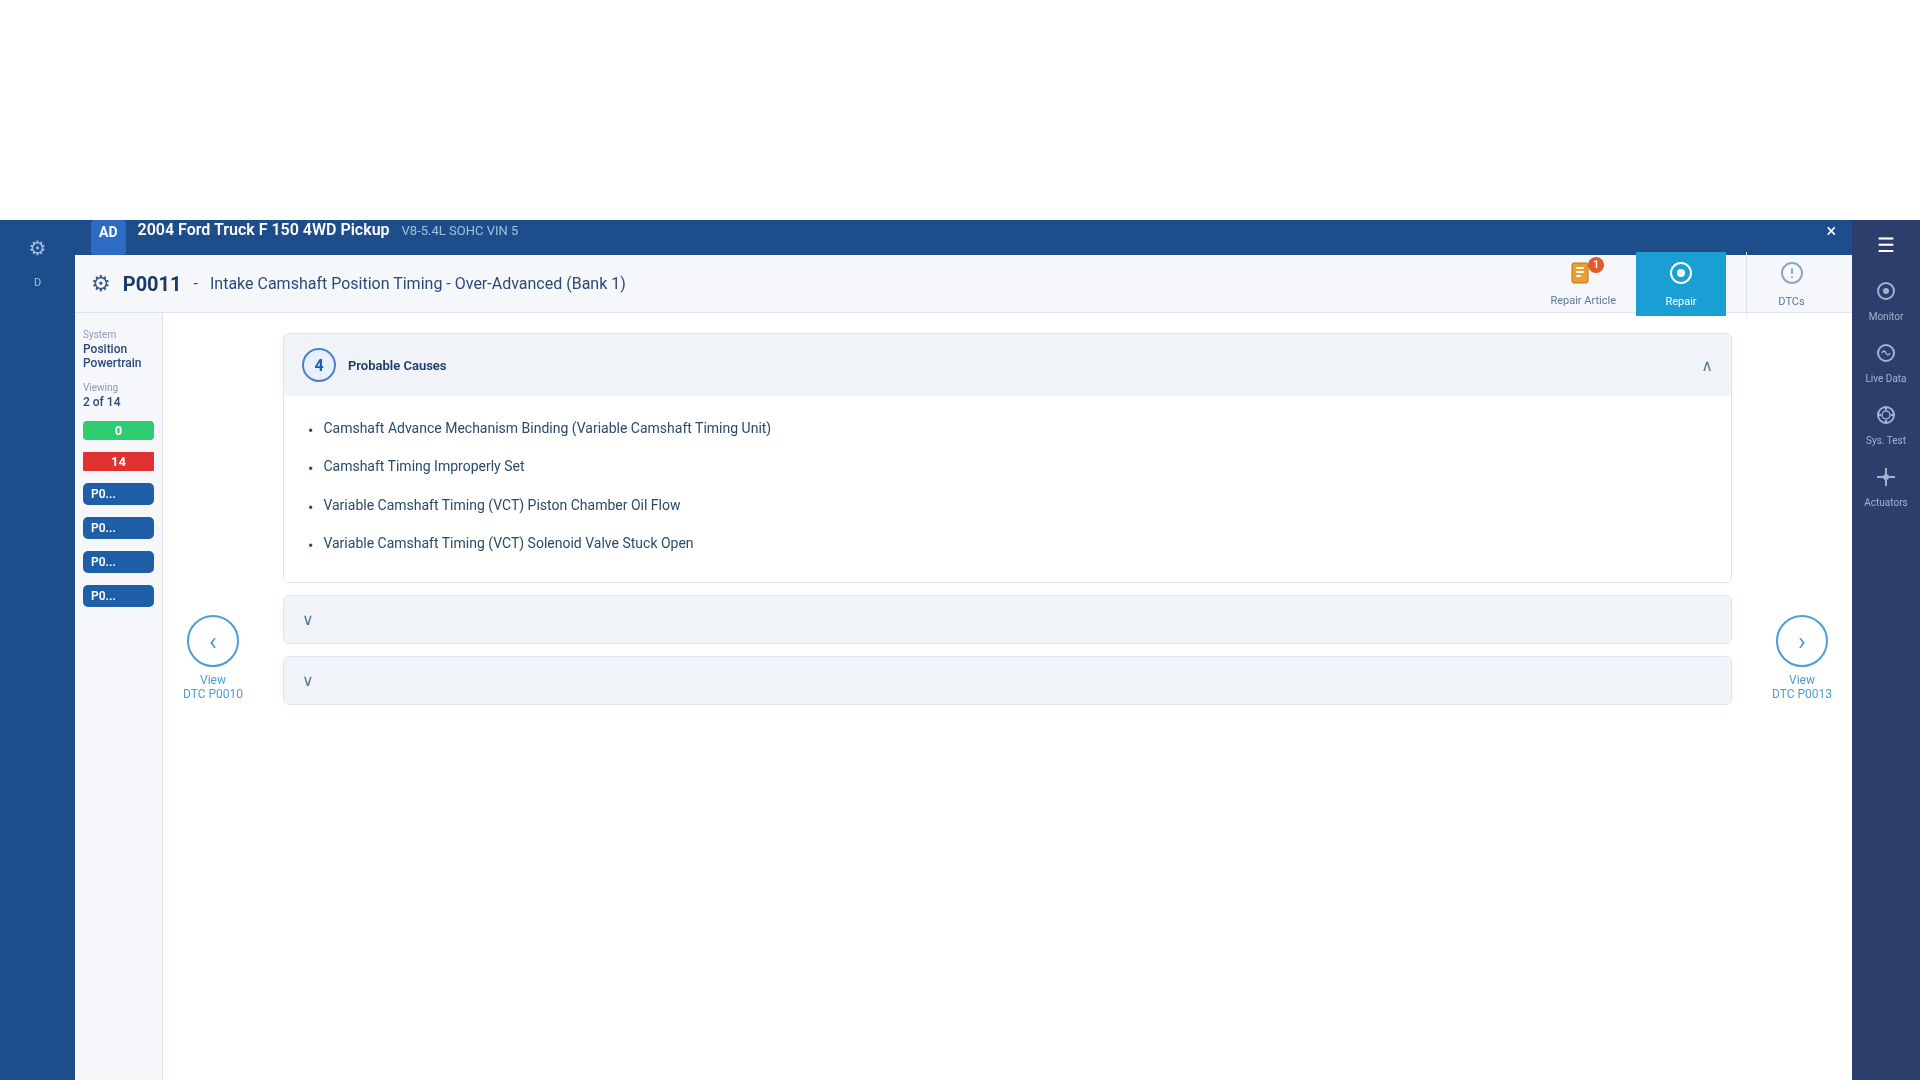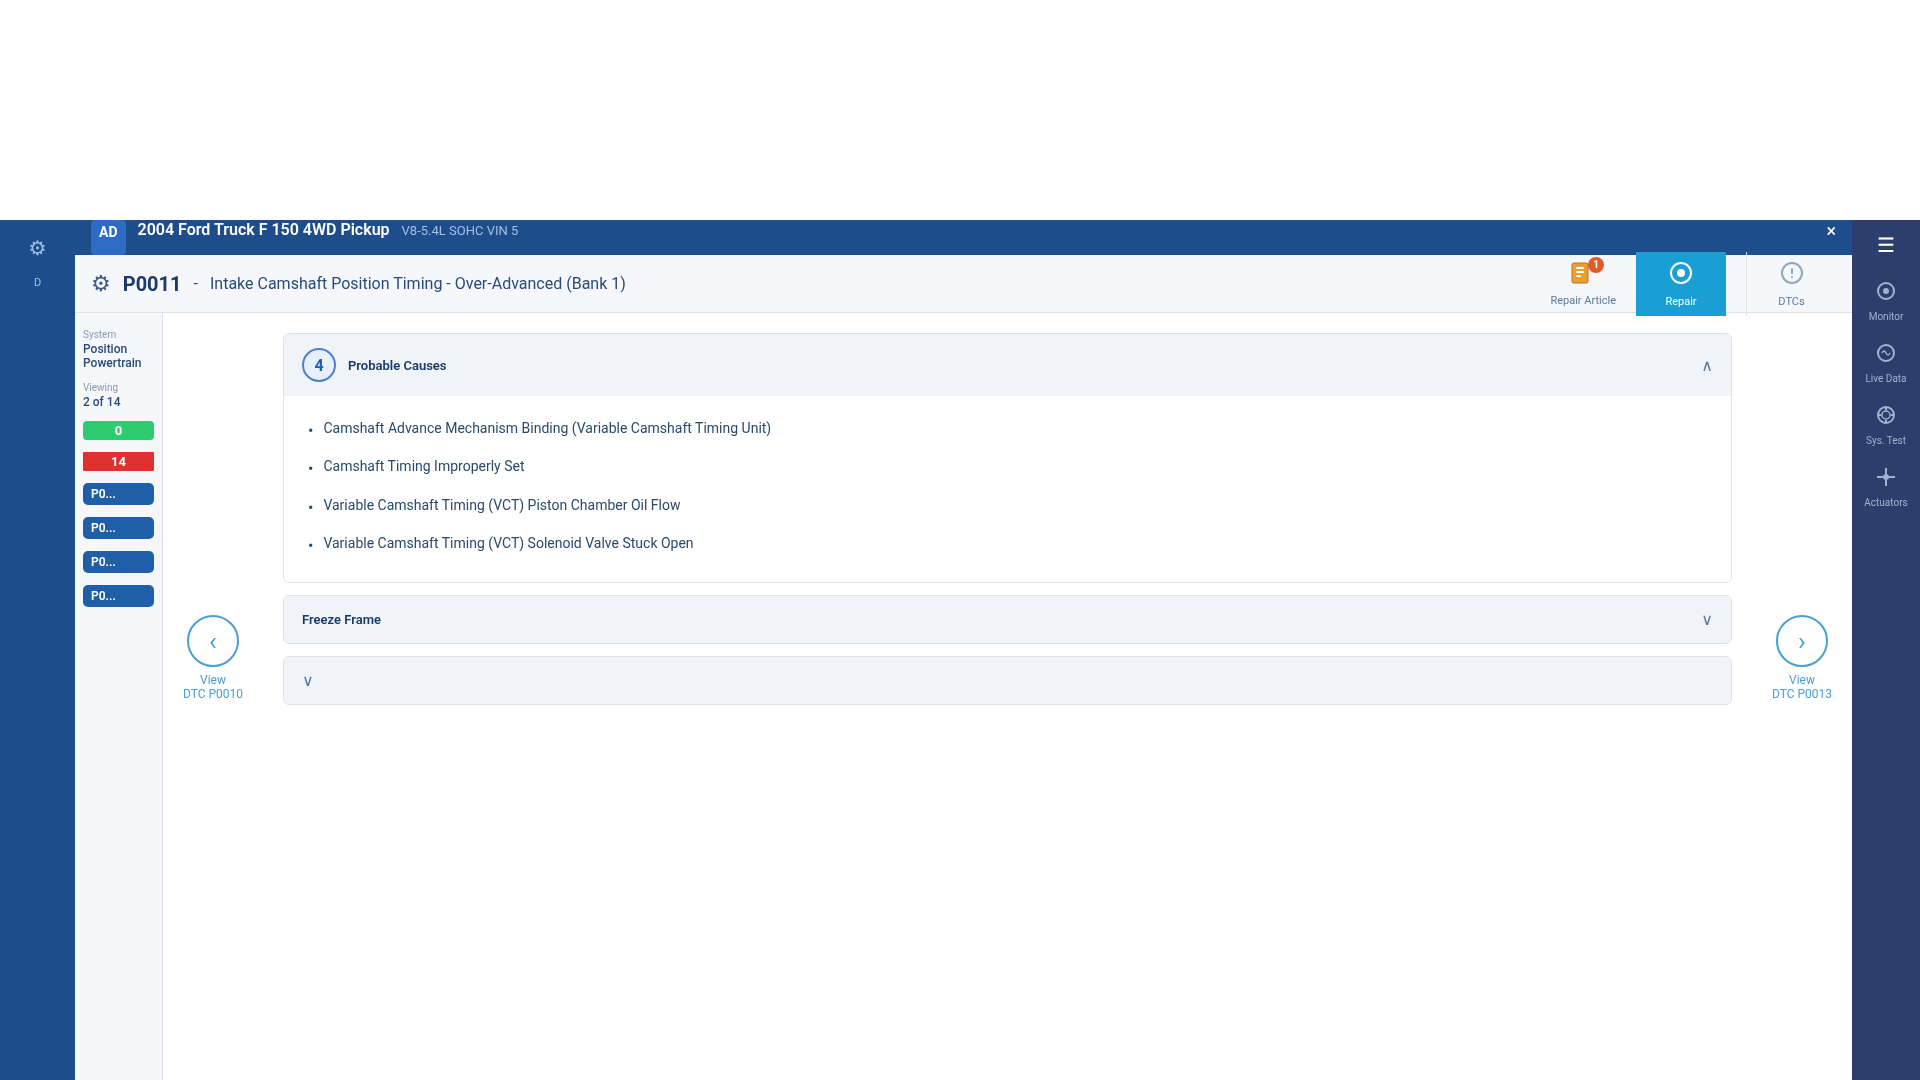--- a/index.html
+++ b/index.html
@@ -528,7 +528,6 @@
 
           <div class="accordion-section">
             <div class="accordion-header">
-              <span class="title">Freeze Frame</span>
               <span class="chevron">∨</span>
             </div>
           </div>

